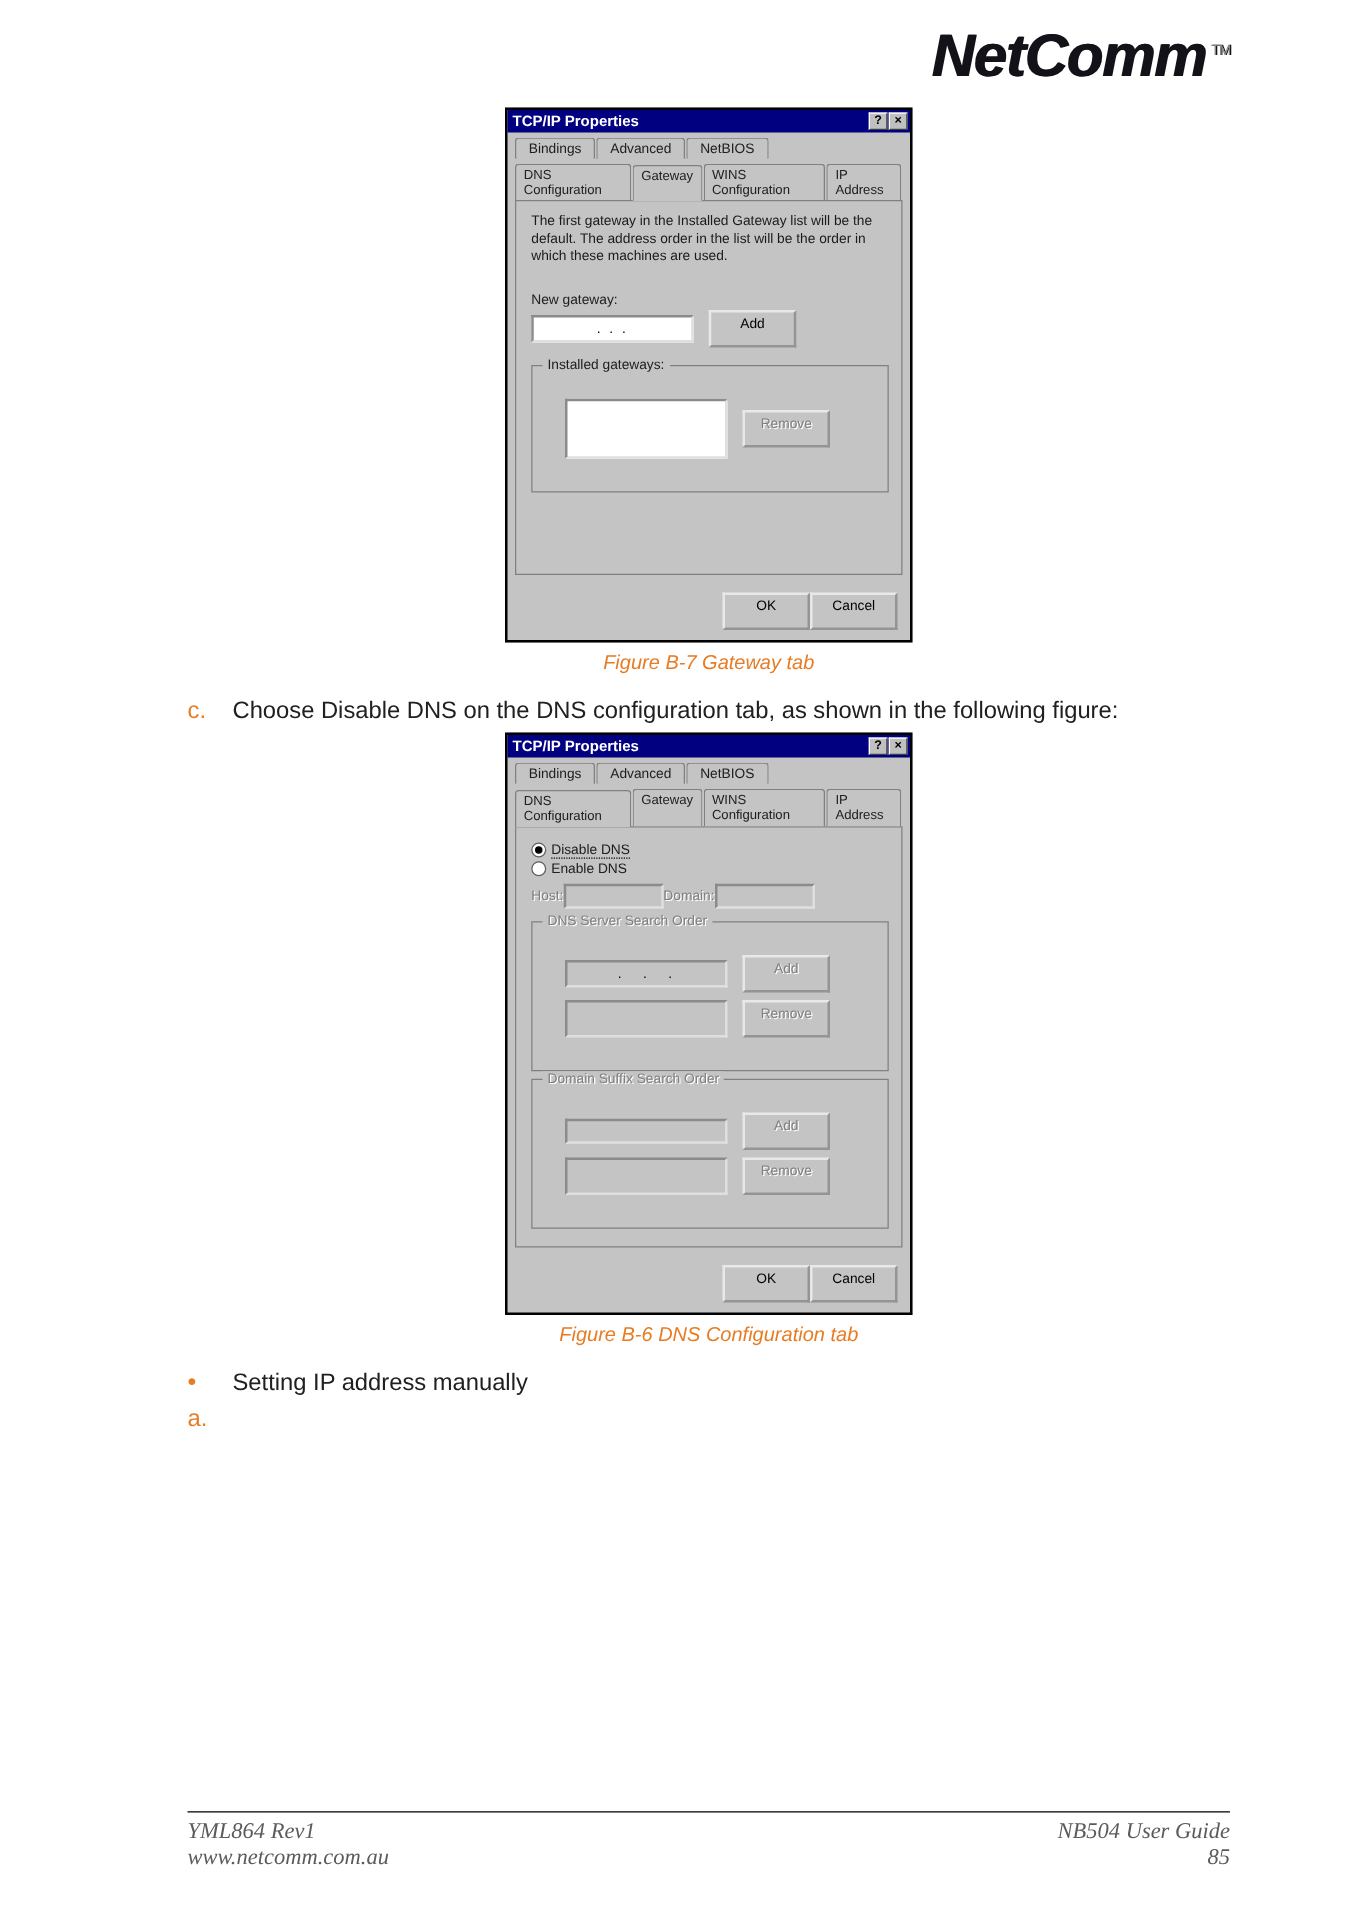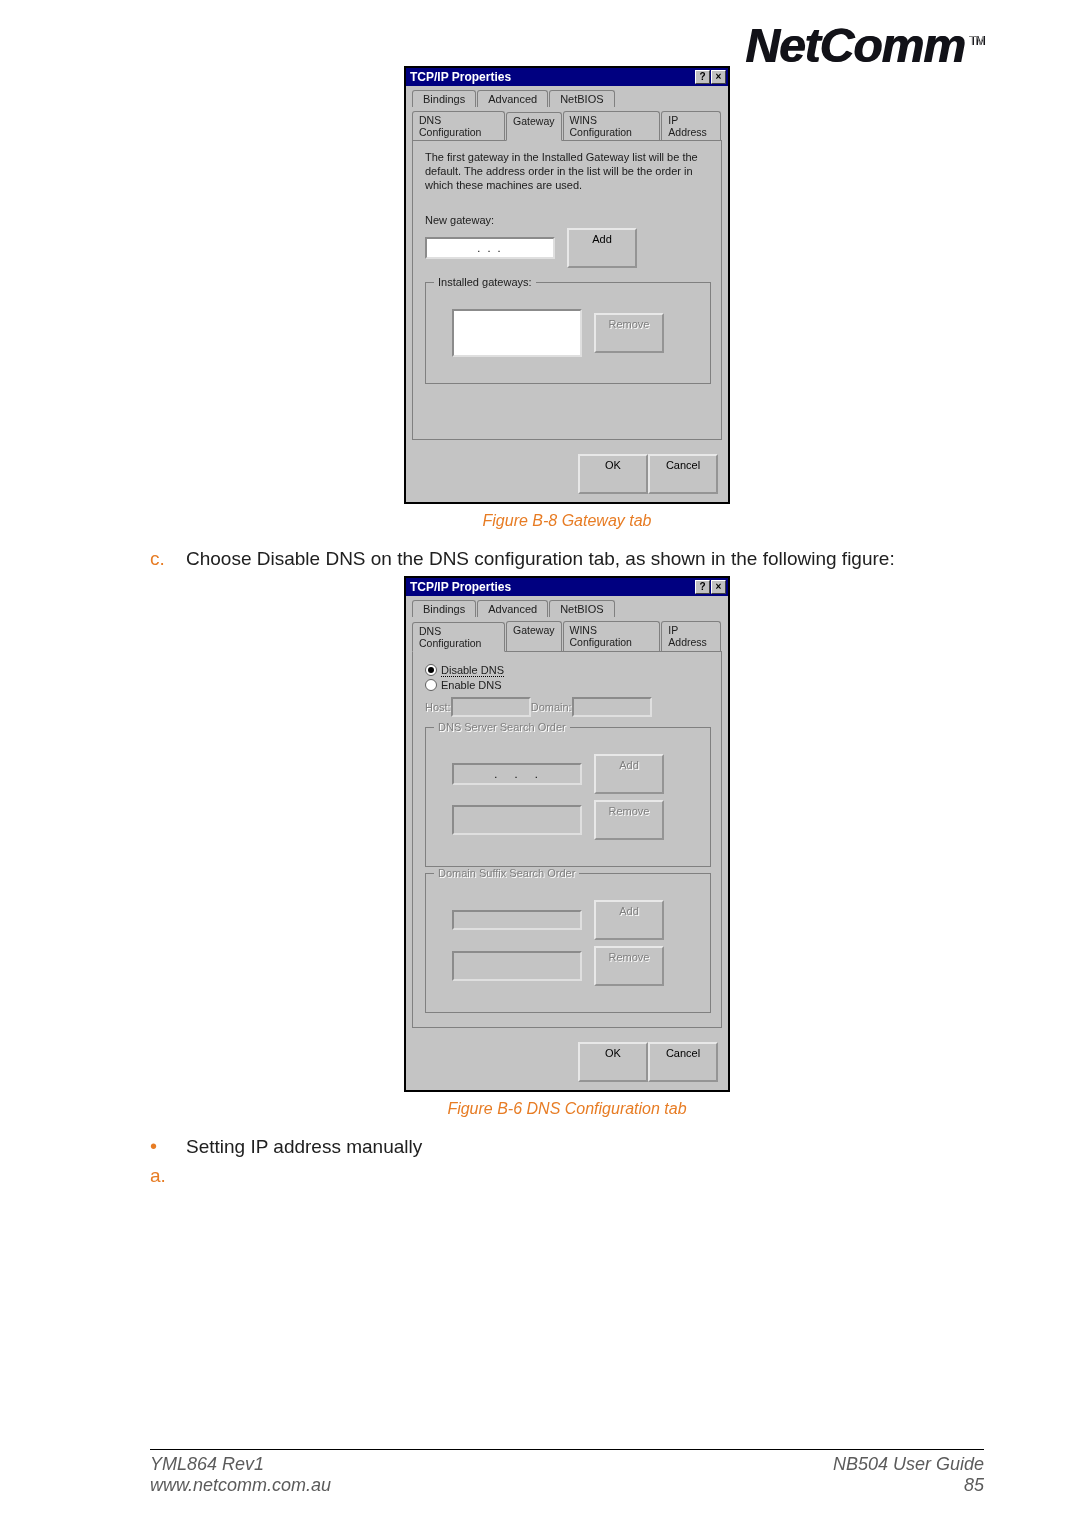--- a/index.html
+++ b/index.html
@@ -33,7 +33,7 @@
     margin-left: 4px;
   }
   .content {
-    margin-top: 36px;
+    margin-top: 56px;
   }
   .win-dialog {
     width: 326px;

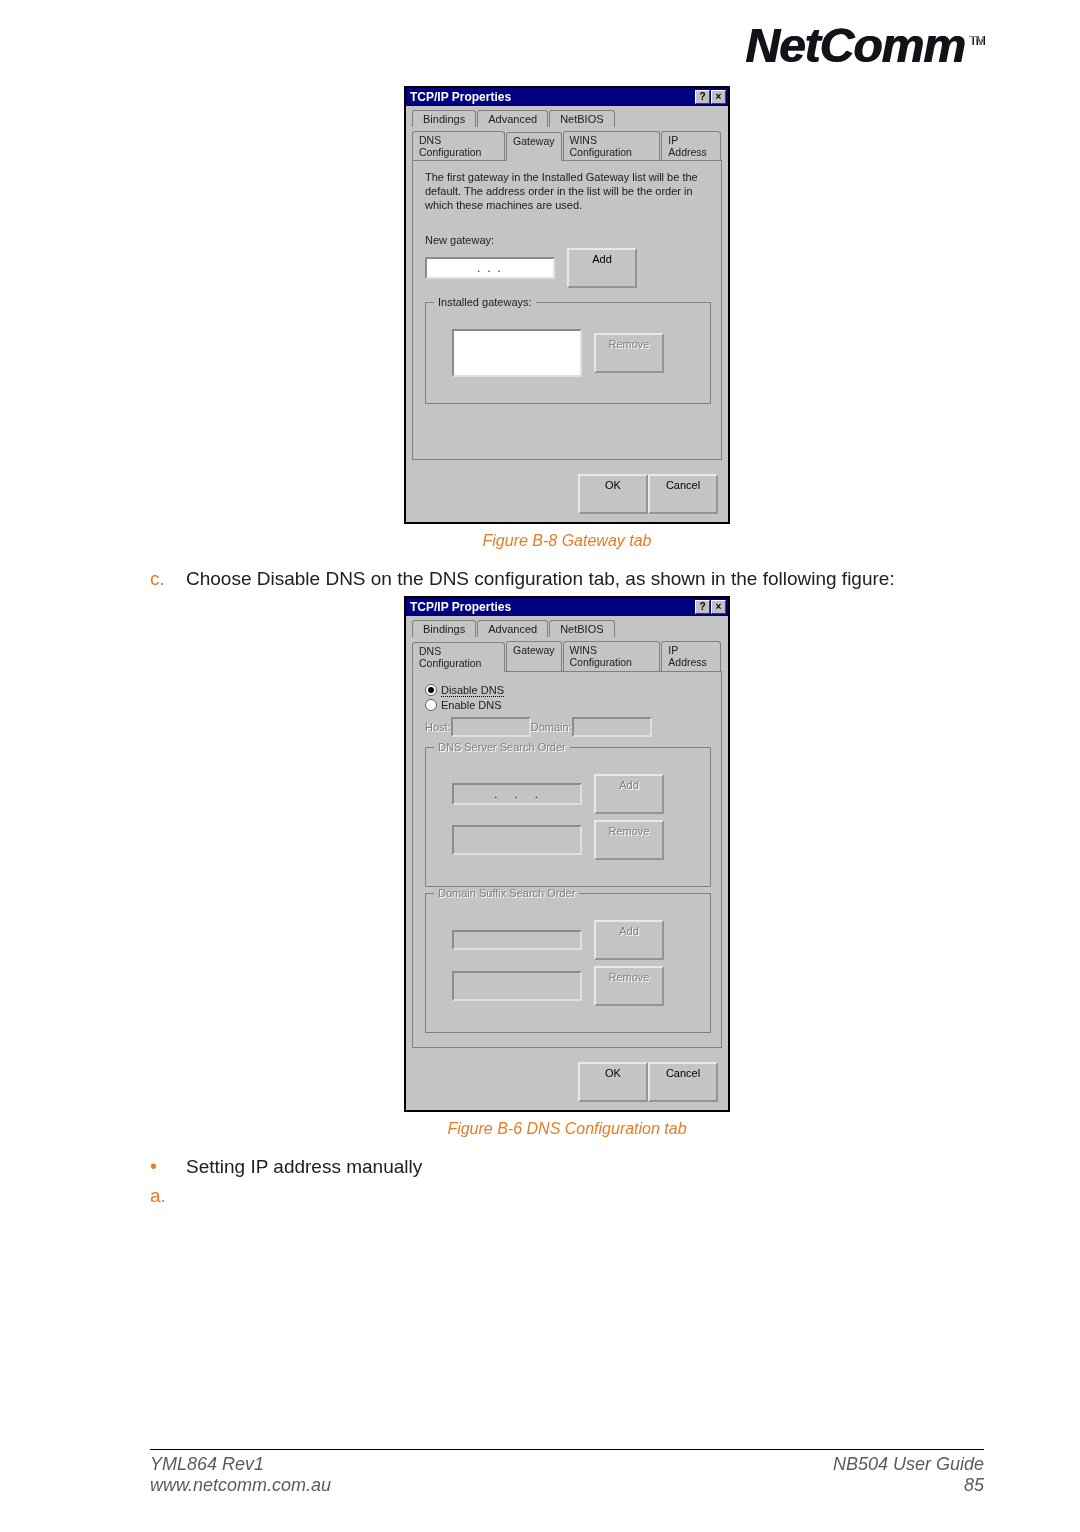--- a/index.html
+++ b/index.html
@@ -128,7 +128,7 @@
   .ip-box.disabled { background: #c4c4c4; }
   .w98-btn {
     min-width: 70px;
-    height: 40px;
+    height: 30px;
     background: #c4c4c4;
     border: 2px outset #e8e8e8;
     font-family: Tahoma, Arial, sans-serif;

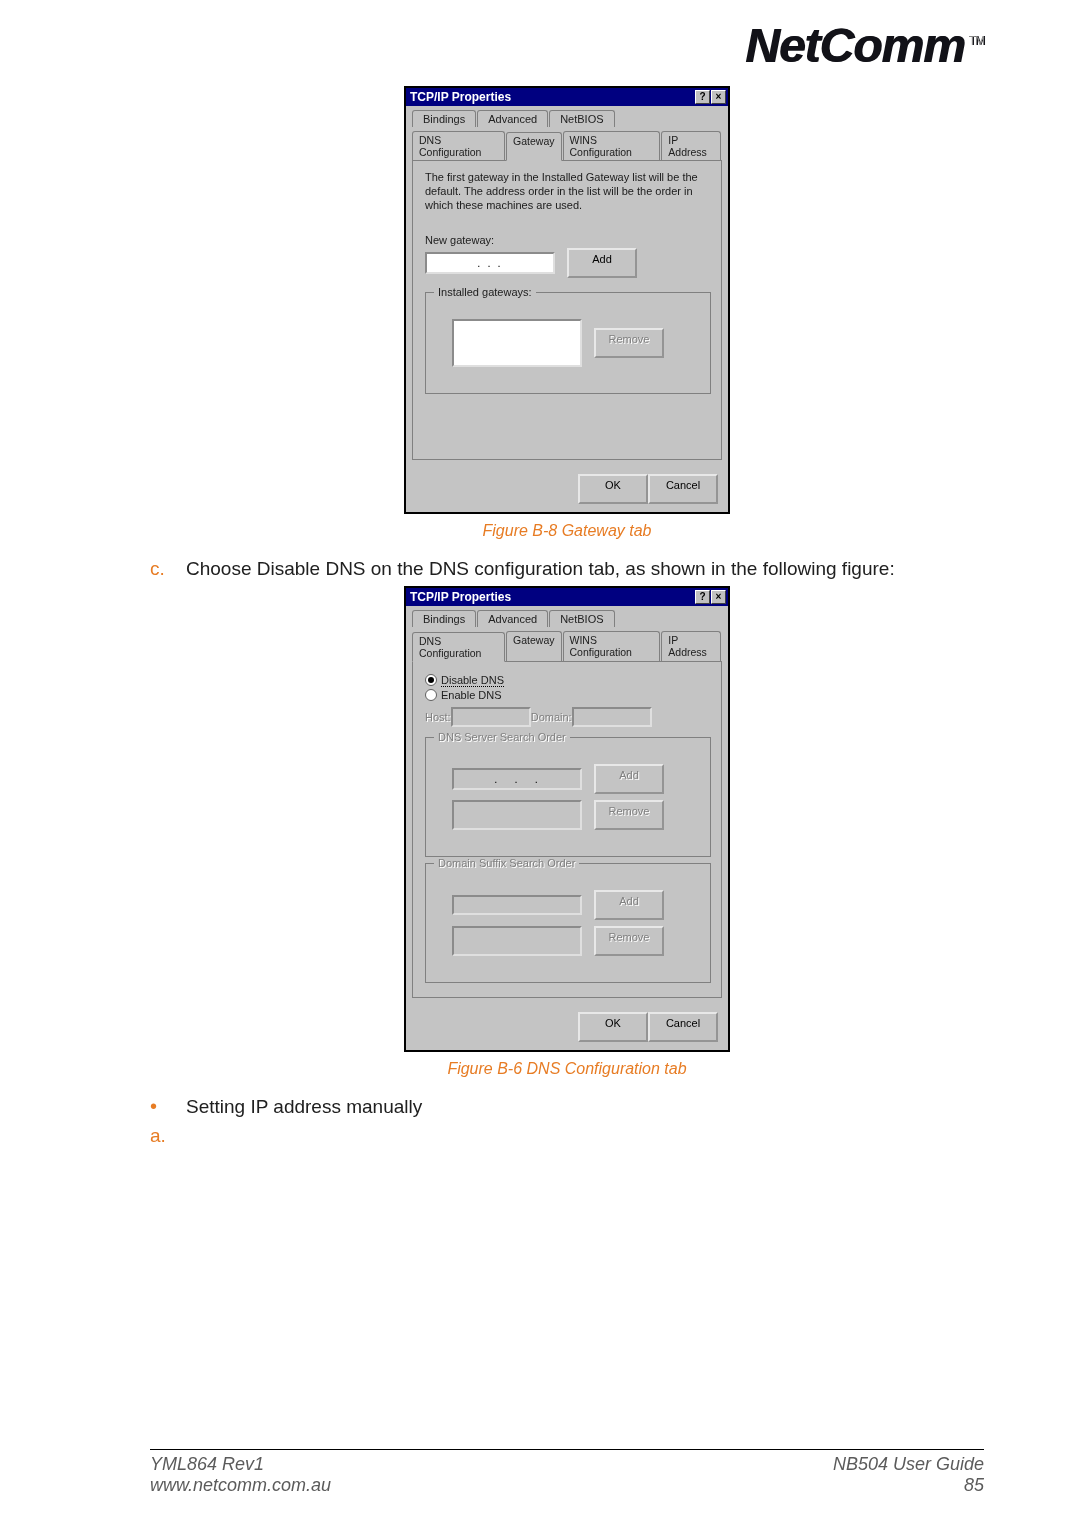--- a/index.html
+++ b/index.html
@@ -291,7 +291,7 @@
     </div>
   </div>
 
-  <div class="caption">Figure B-8  Gateway tab</div>
+  <div class="caption">Figure B-7  Gateway tab</div>
 
   <div class="line-item">
     <span class="marker orange">c.</span>

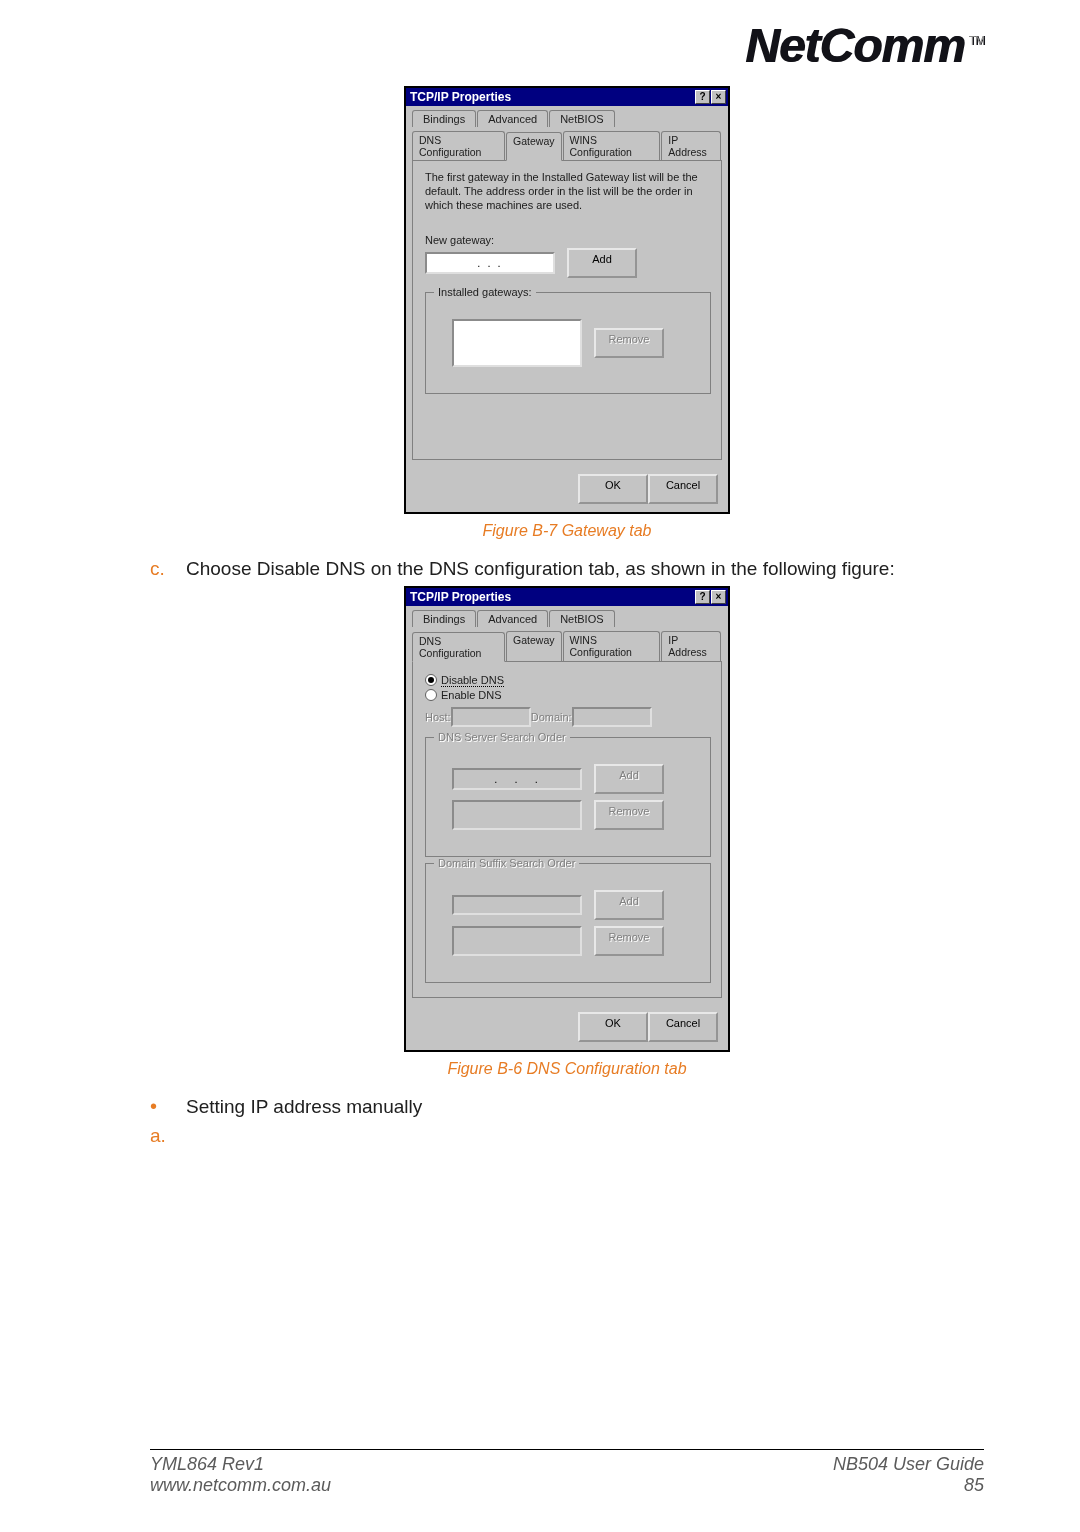--- a/index.html
+++ b/index.html
@@ -236,7 +236,7 @@
     color: #5b5b5b;
     display: flex;
     justify-content: space-between;
-    font-family: Liberation Sans, sans-serif;
+    font-family: Liberation Serif, serif;
   }
   .footer .right { text-align: right; }
   .half-disabled { color: #808080; text-shadow: 1px 1px #fff; }

